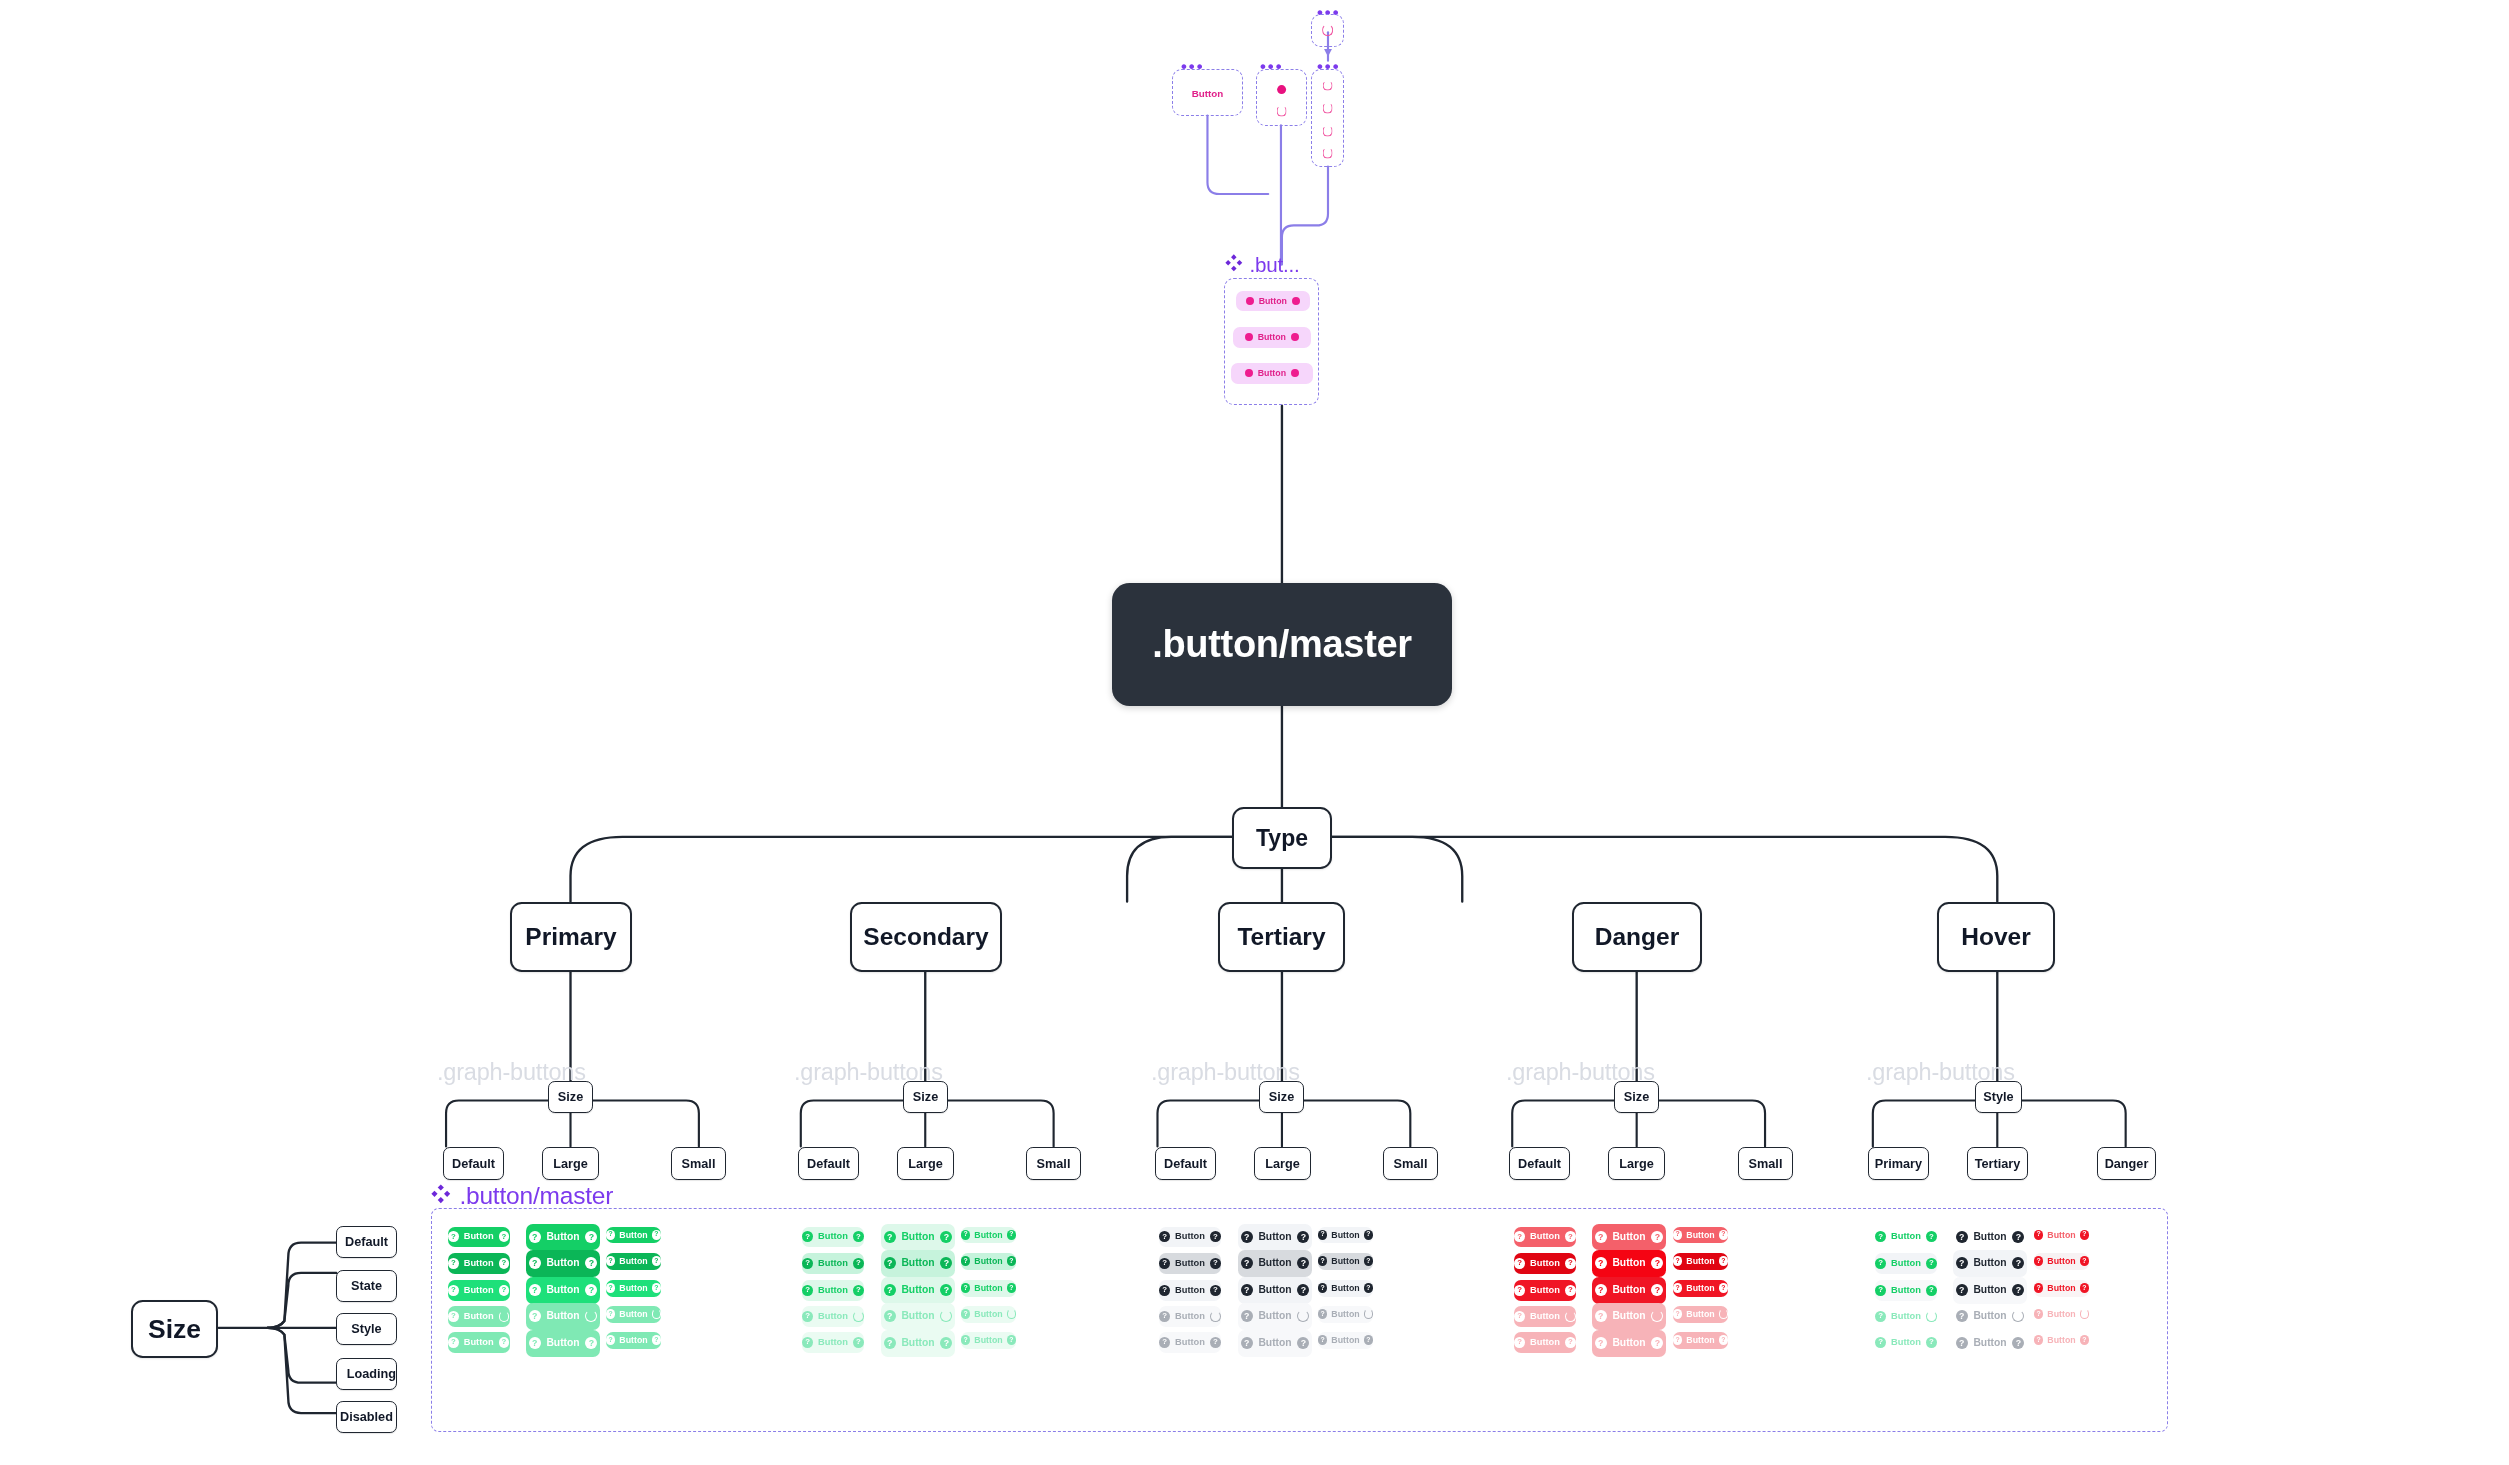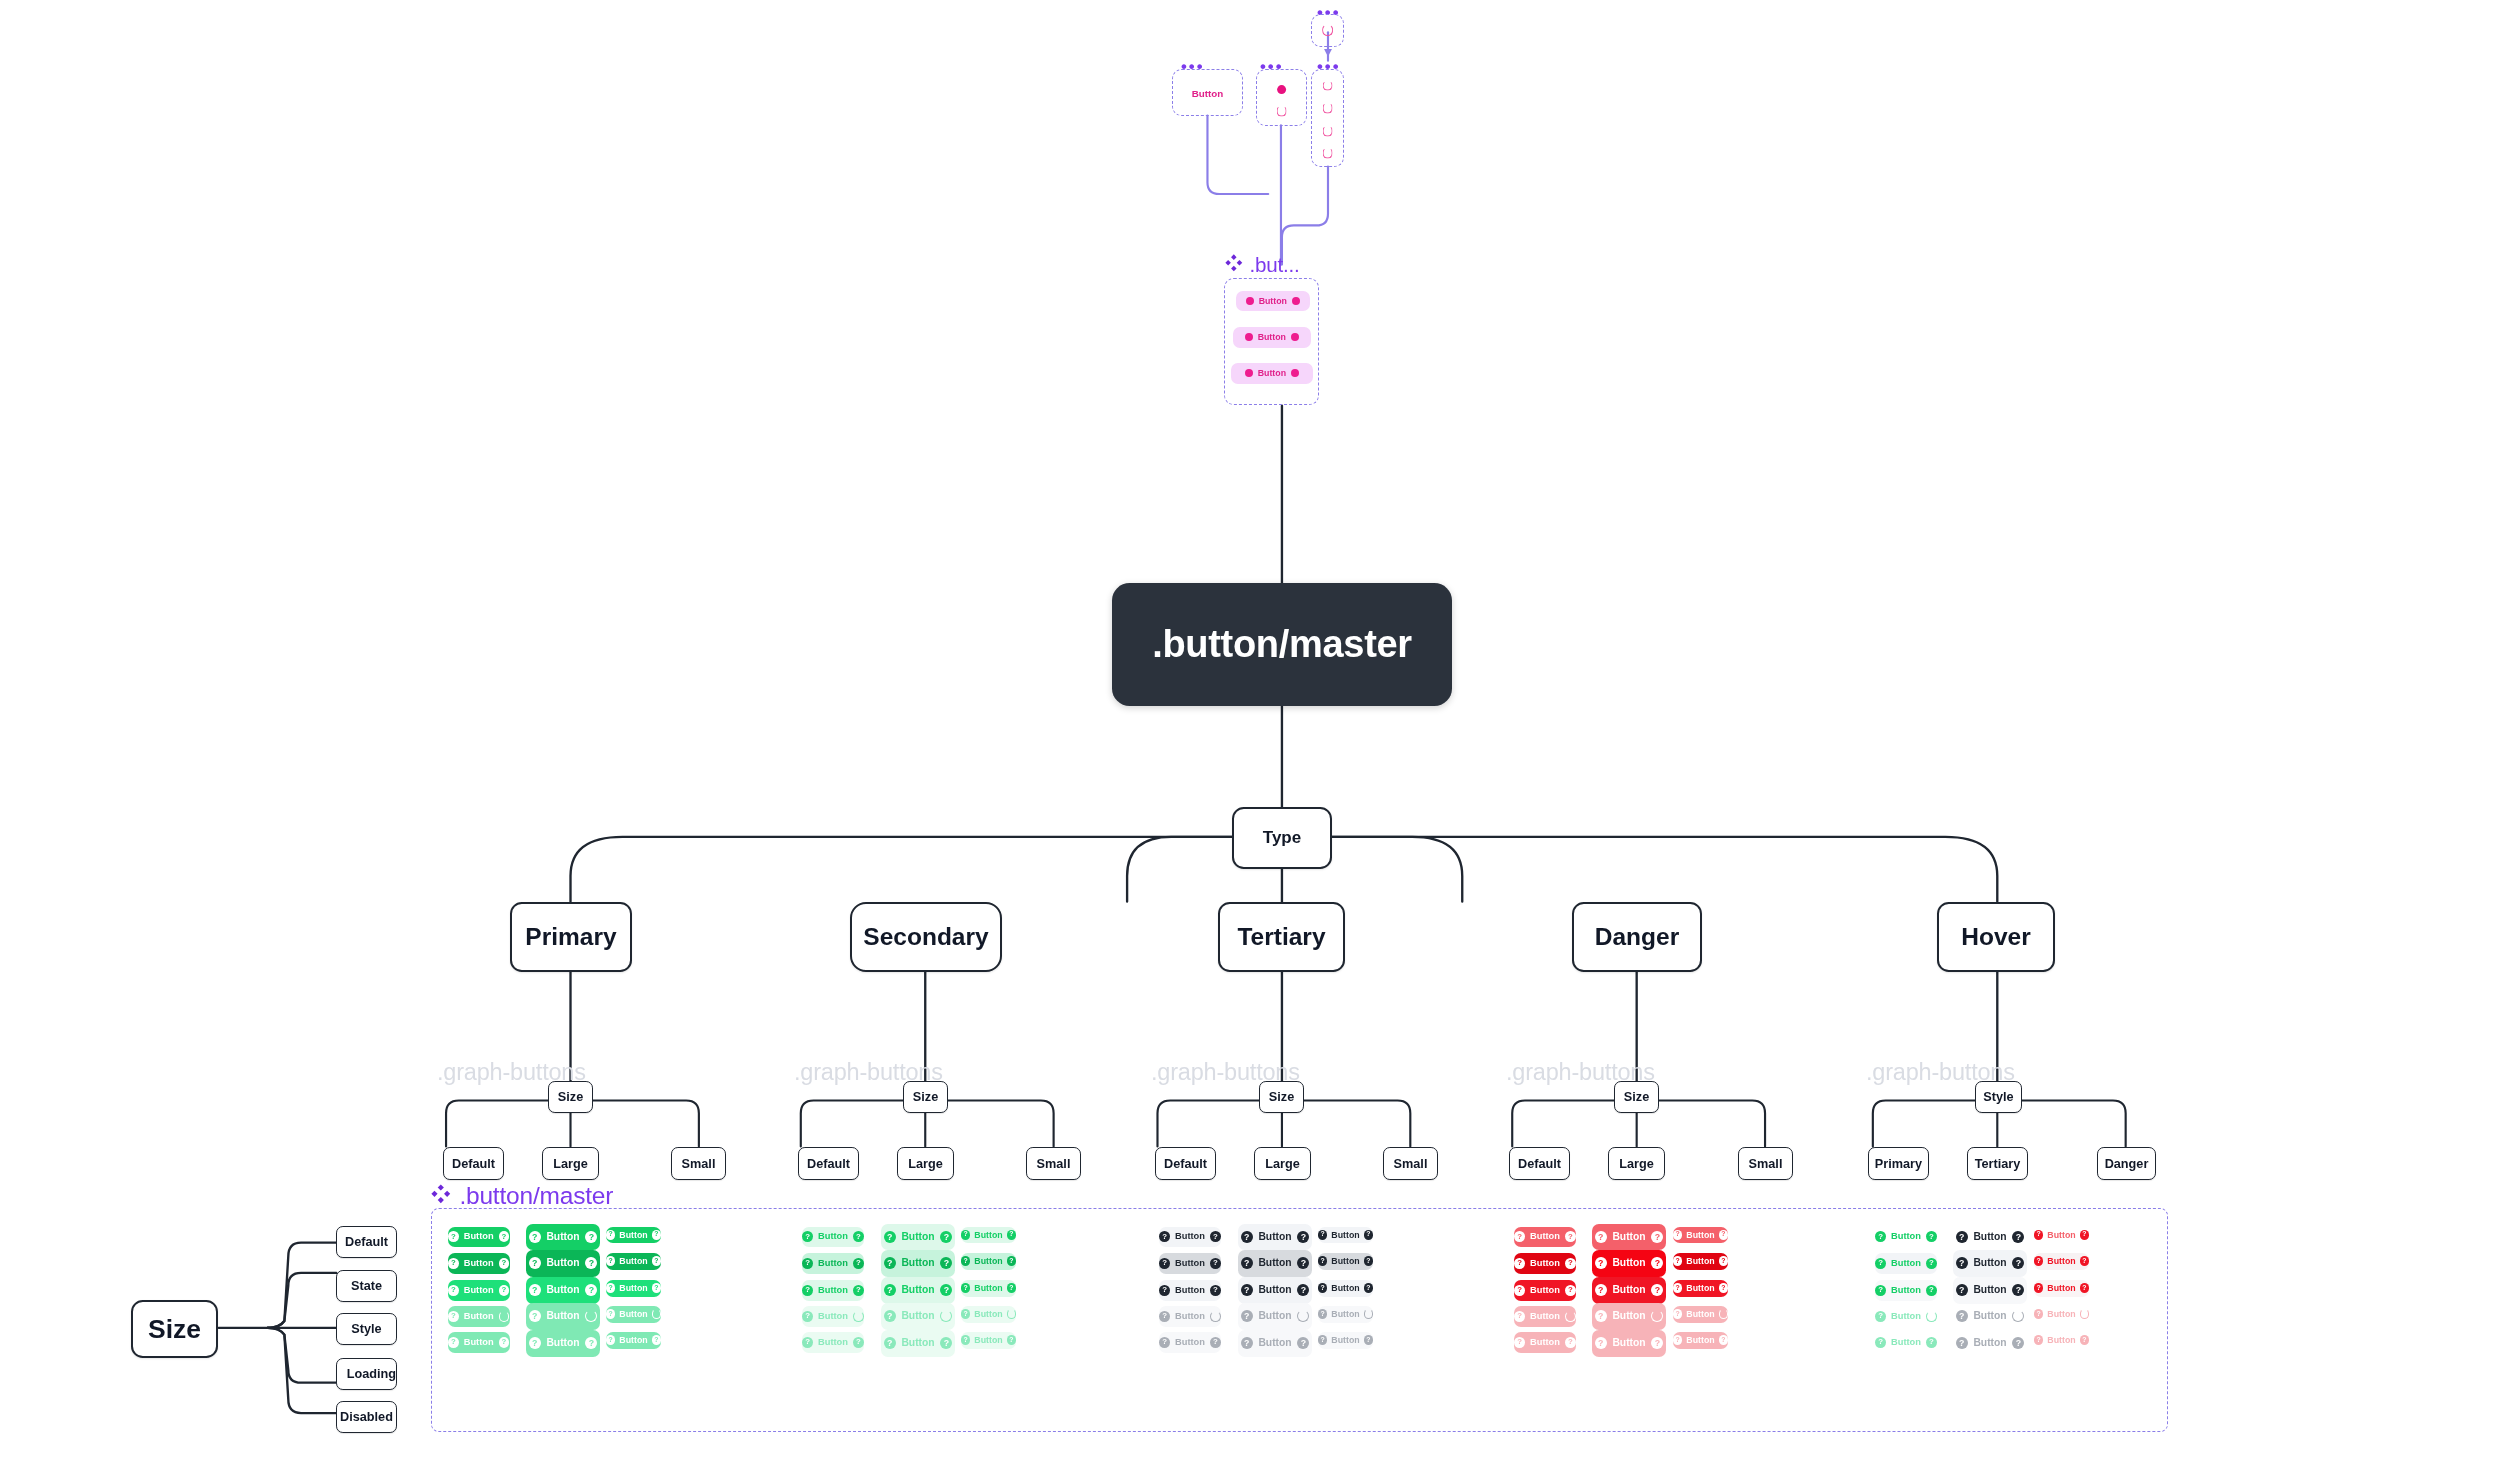--- a/index.html
+++ b/index.html
@@ -25,7 +25,7 @@
     font-size:38px;font-weight:700;letter-spacing:-0.3px;
     box-shadow:0 2px 7.8px rgba(0,0,0,.18);
   }
-  .node.type-root{font-size:17px;border-width:2px;border-radius:11.8px;}
+  .node.type-root{font-size:23px;border-width:2px;border-radius:11.8px;}
   .node.type-lv1{font-size:24.5px;border-width:2.5px;border-radius:11.8px;}
   .node.small-node{font-size:12.7px;font-weight:700;border-width:1.4px;border-radius:6.9px;
     box-shadow:0 1px 1px rgba(0,0,0,.10);}

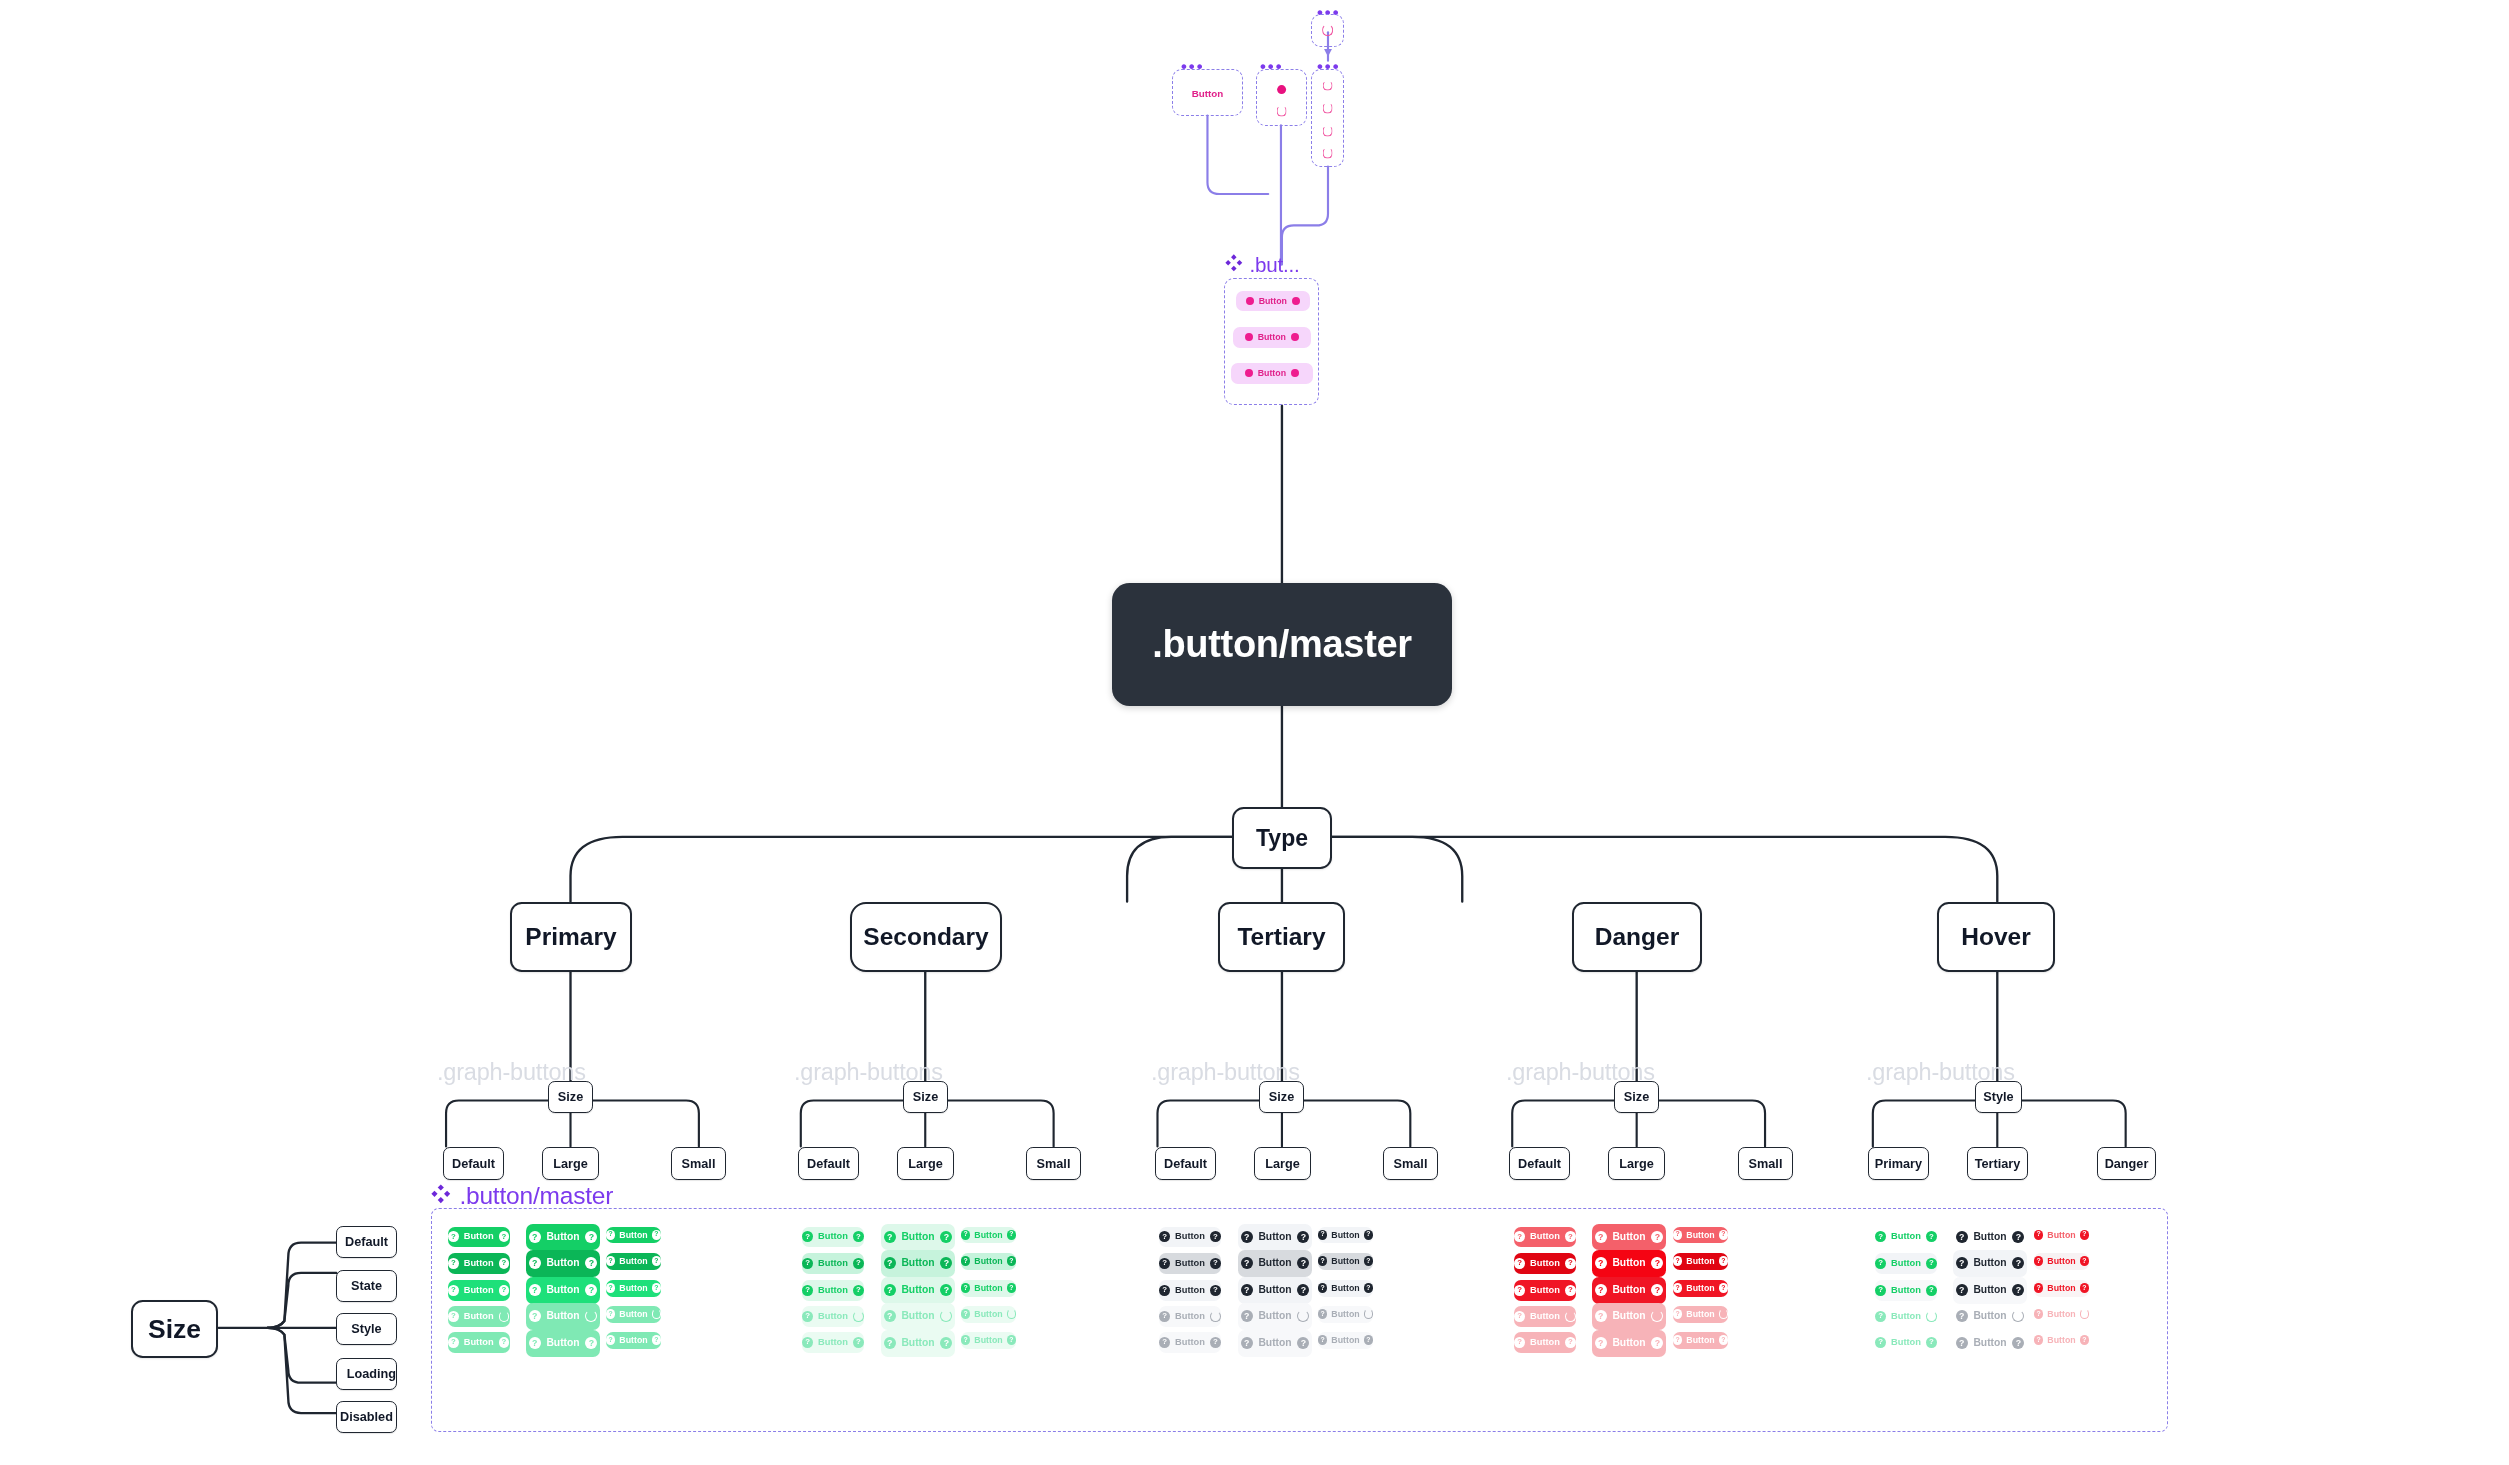--- a/index.html
+++ b/index.html
@@ -247,7 +247,7 @@
   <div class="node type-lv1" style="left:510px;top:902px;width:122px;height:70px;">
     <span>Primary</span>
   </div>
-  <div class="node type-lv1" style="left:850px;top:902px;width:152px;height:70px;border-radius:16px;">
+  <div class="node type-lv1" style="left:850px;top:902px;width:152px;height:70px;">
     <span>Secondary</span>
   </div>
   <div class="node type-lv1" style="left:1218px;top:902px;width:127px;height:70px;">

